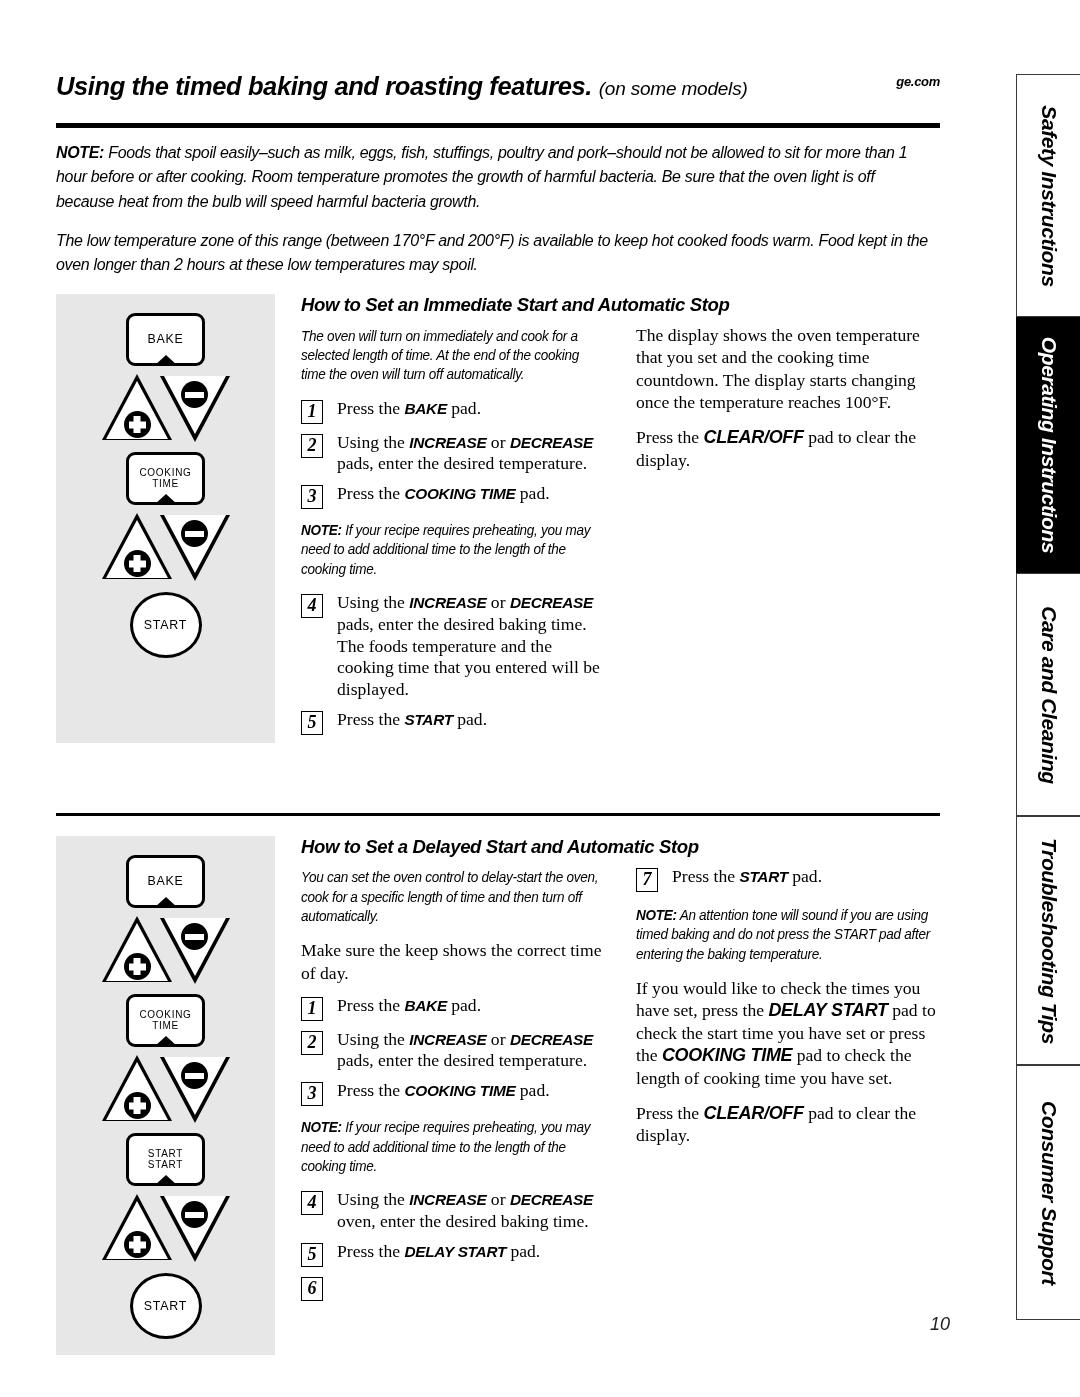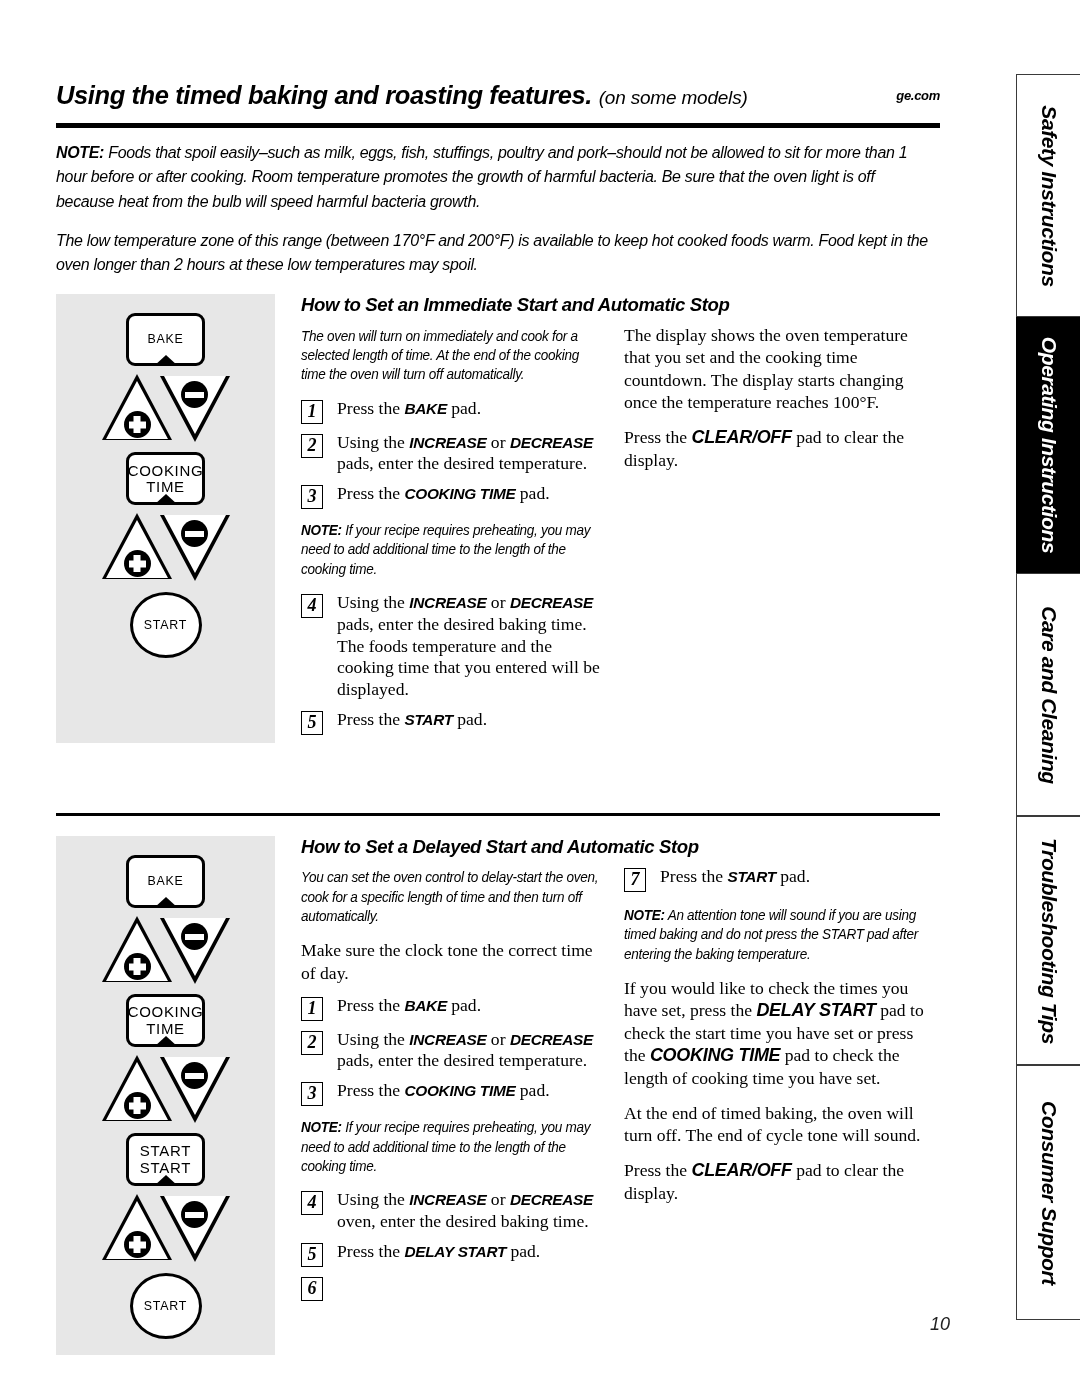--- a/index.html
+++ b/index.html
@@ -26,7 +26,7 @@
   
   .header-row {
     display: flex;
-    align-items: center;
+    align-items: flex-start;
     justify-content: space-between;
     height: 44px;
   }

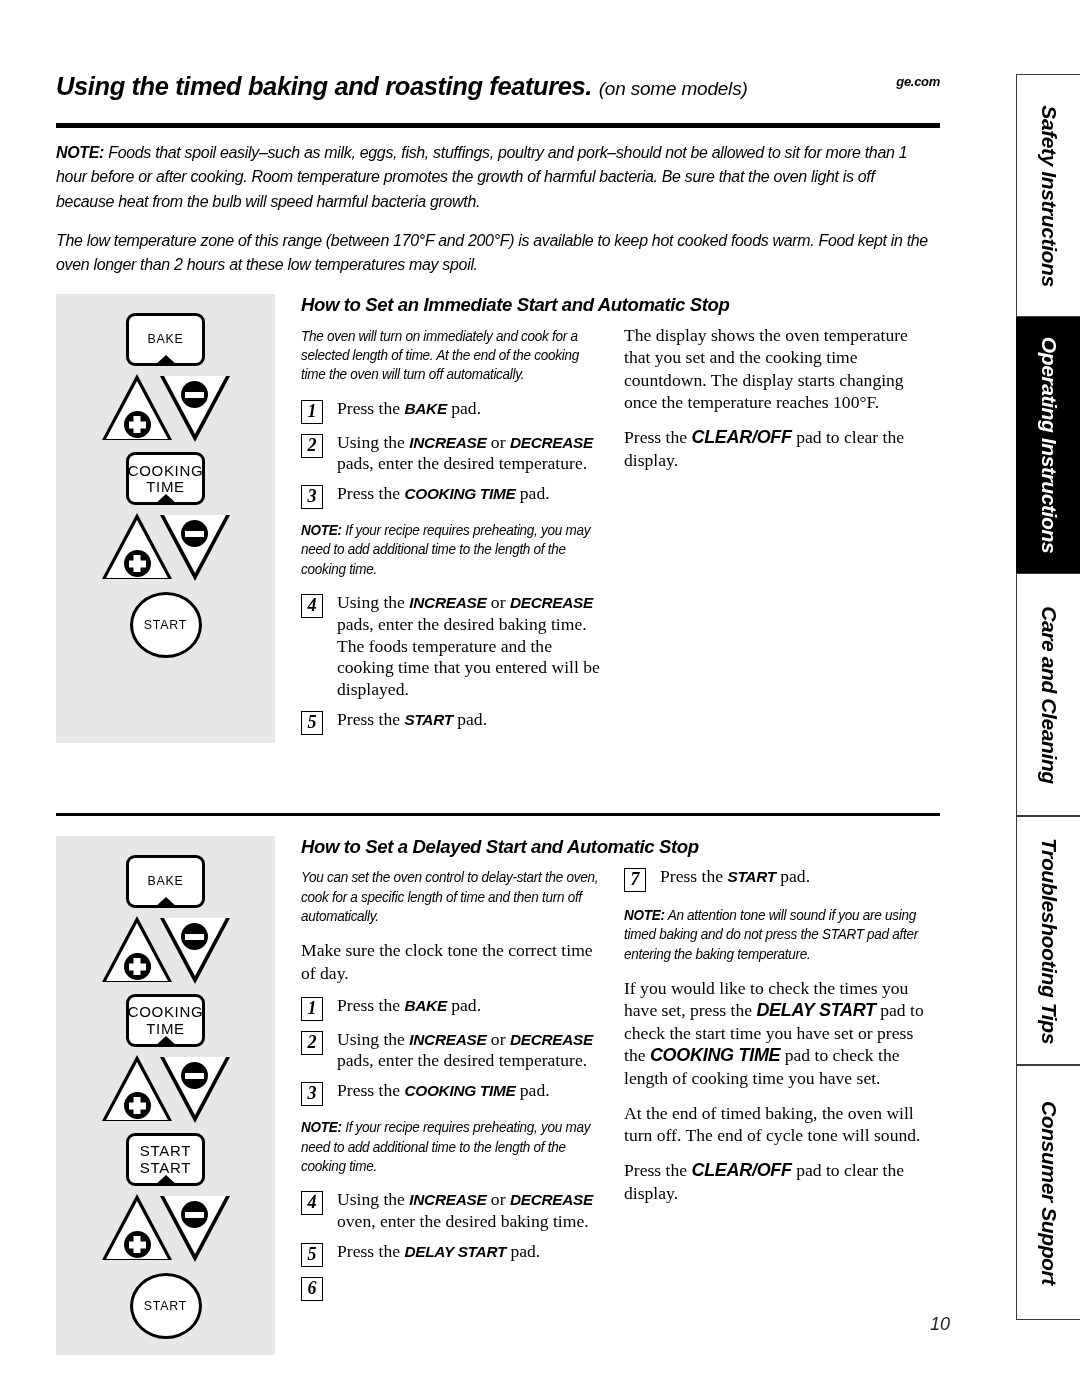--- a/index.html
+++ b/index.html
@@ -91,7 +91,7 @@
     padding-left: 26px;
   }
   .col { width: 305px; flex: 0 0 305px; }
-  .col.right { margin-left: 18px; }
+  .col.right { margin-left: 30px; }
 
   .sec-title {
     font-family: "Liberation Sans", sans-serif;

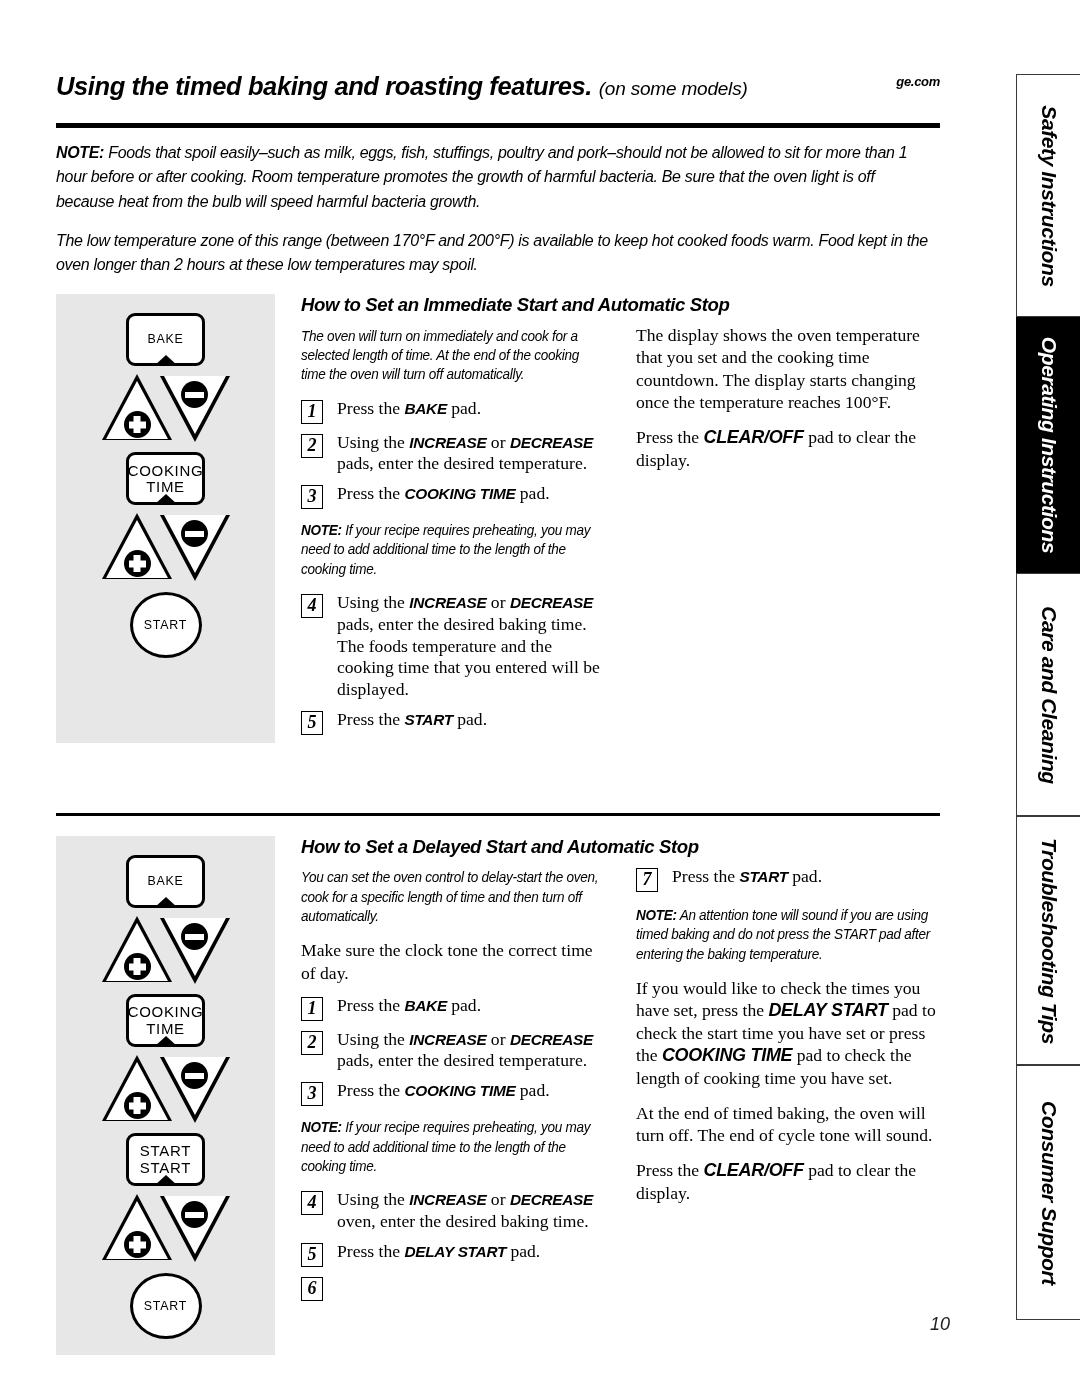--- a/index.html
+++ b/index.html
@@ -195,7 +195,7 @@
     line-height: 1.08;
     text-align: center;
   }
-  .pad-key .lbl.two { font-size: 15px; }
+  .pad-key .lbl.two { font-size: 10px; }
   
   .pad-key::after {
     content: "";

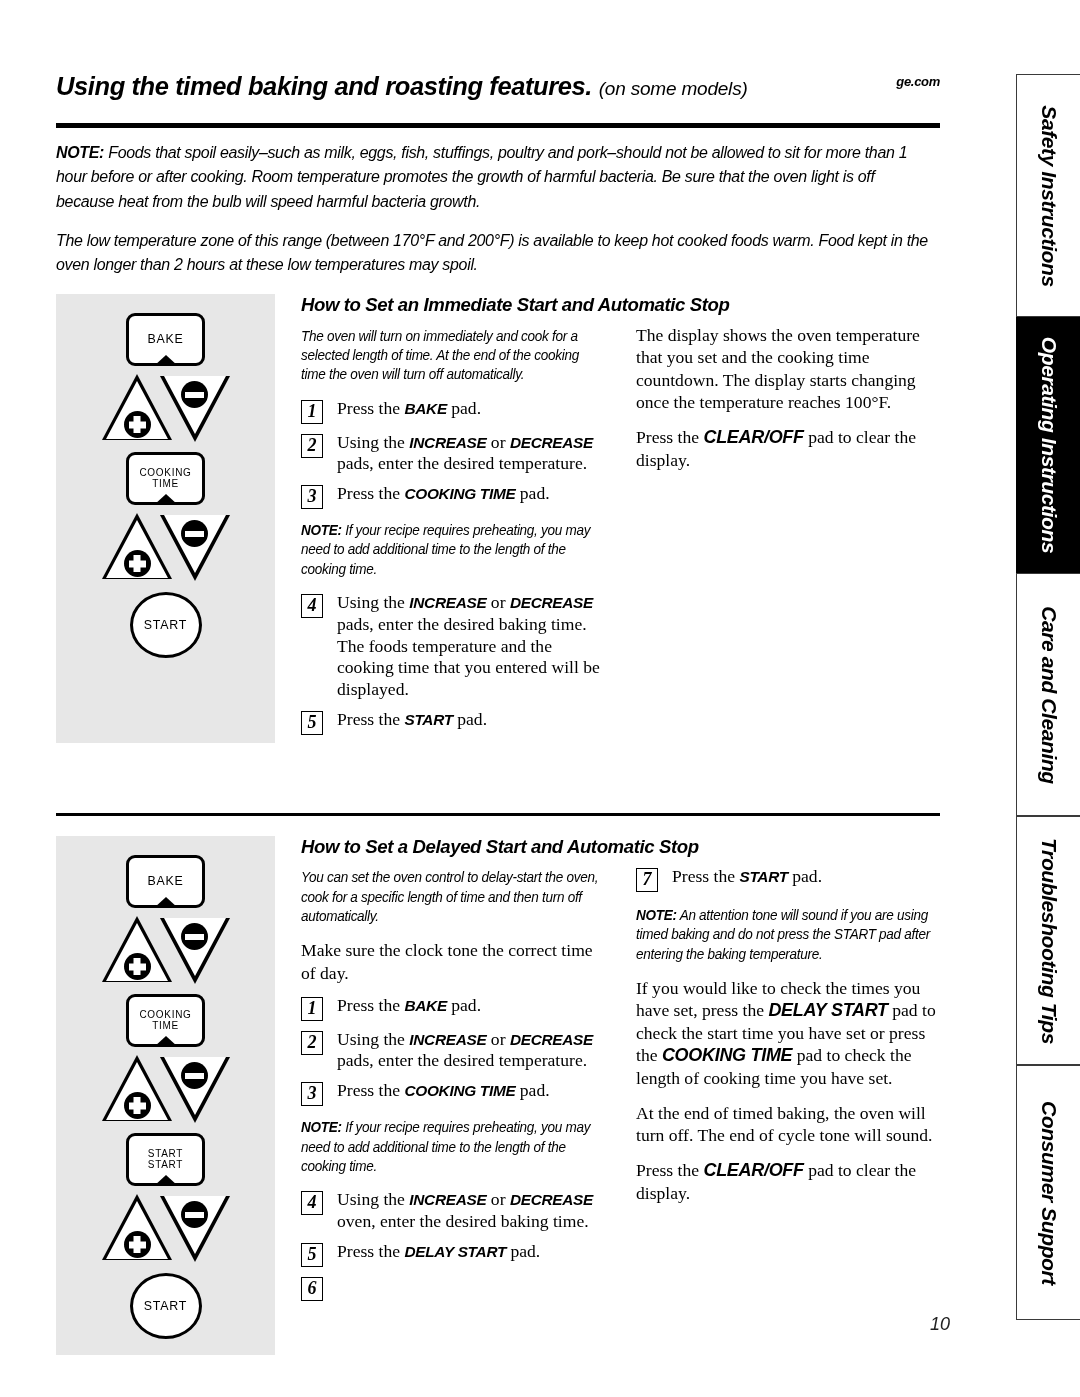--- a/index.html
+++ b/index.html
@@ -461,7 +461,7 @@
           <div class="col">
             <div class="sec-title">How to Set a Delayed Start and Automatic Stop</div>
             <div class="blurb">You can set the oven control to delay-start the oven, cook for a specific length of time and then turn off automatically.</div>
-            <div class="serif tight">Make sure the clock tone the correct time of day.</div>
+            <div class="serif tight">Make sure the keep shows the correct time of day.</div>
 
             <div class="step">
               <div class="step-num">1</div>

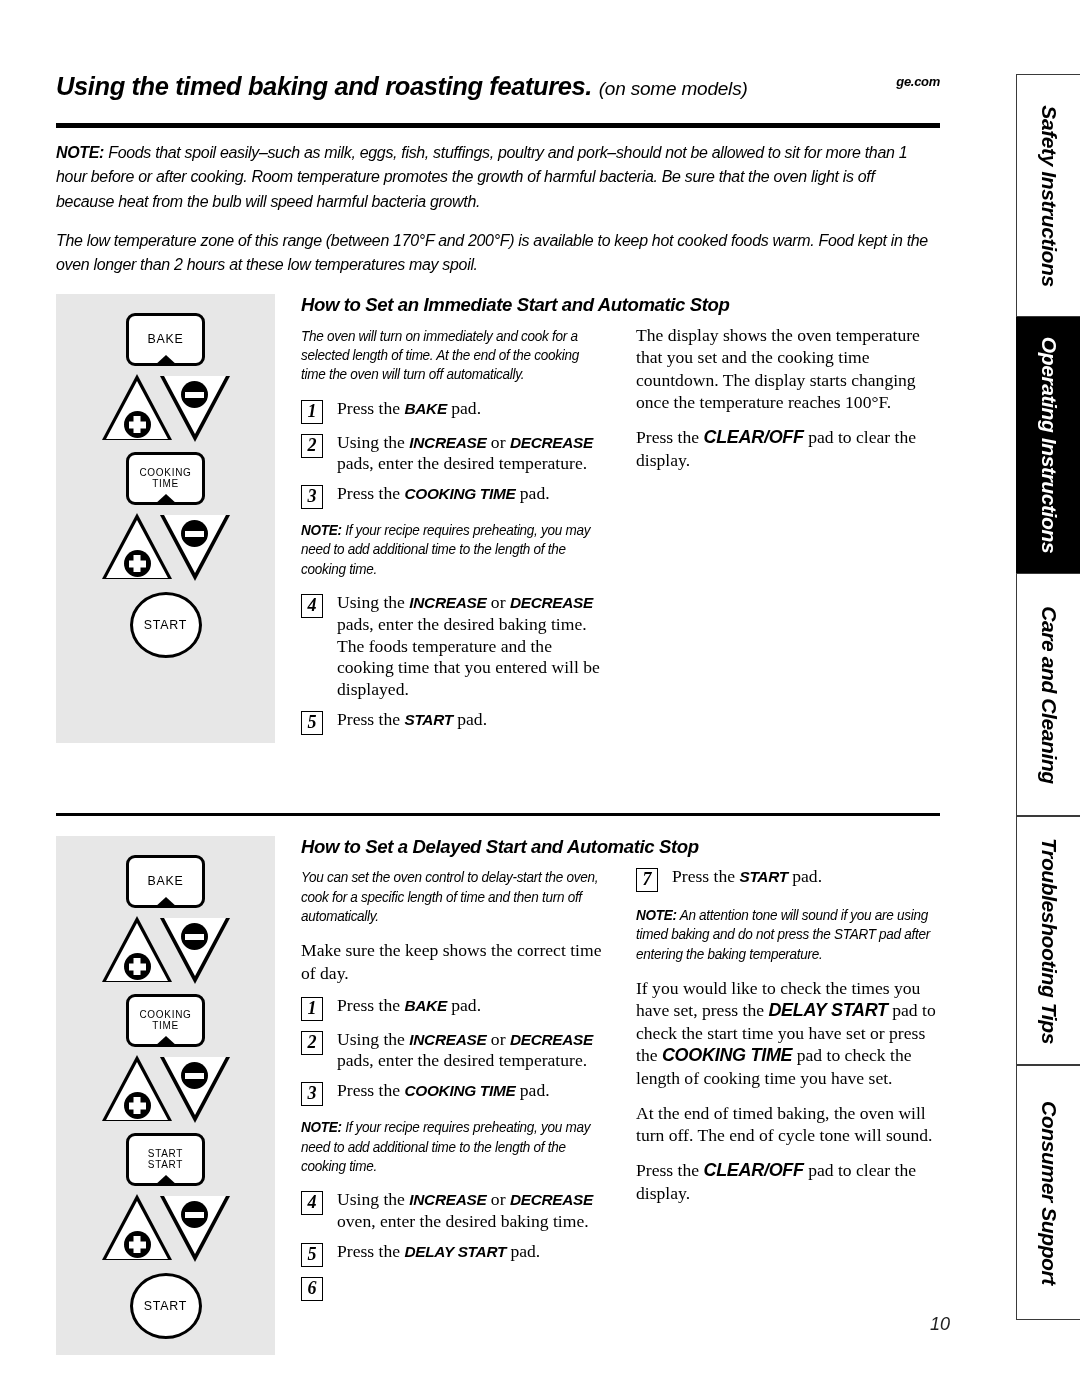--- a/index.html
+++ b/index.html
@@ -504,7 +504,6 @@
             </div>
 
             <div class="serif"><span>If you would like to check the times you have set, press the </span><span class="pad">DELAY START</span><span> pad to check the start time you have set or press the </span><span class="pad">COOKING TIME</span><span> pad to check the length of cooking time you have set.</span></div>
-            <div class="serif">At the end of timed baking, the oven will turn off. The end of cycle tone will sound.</div>
             <div class="serif"><span>Press the </span><span class="pad">CLEAR/OFF</span><span> pad to clear the display.</span></div>
           </div>
         </div>

